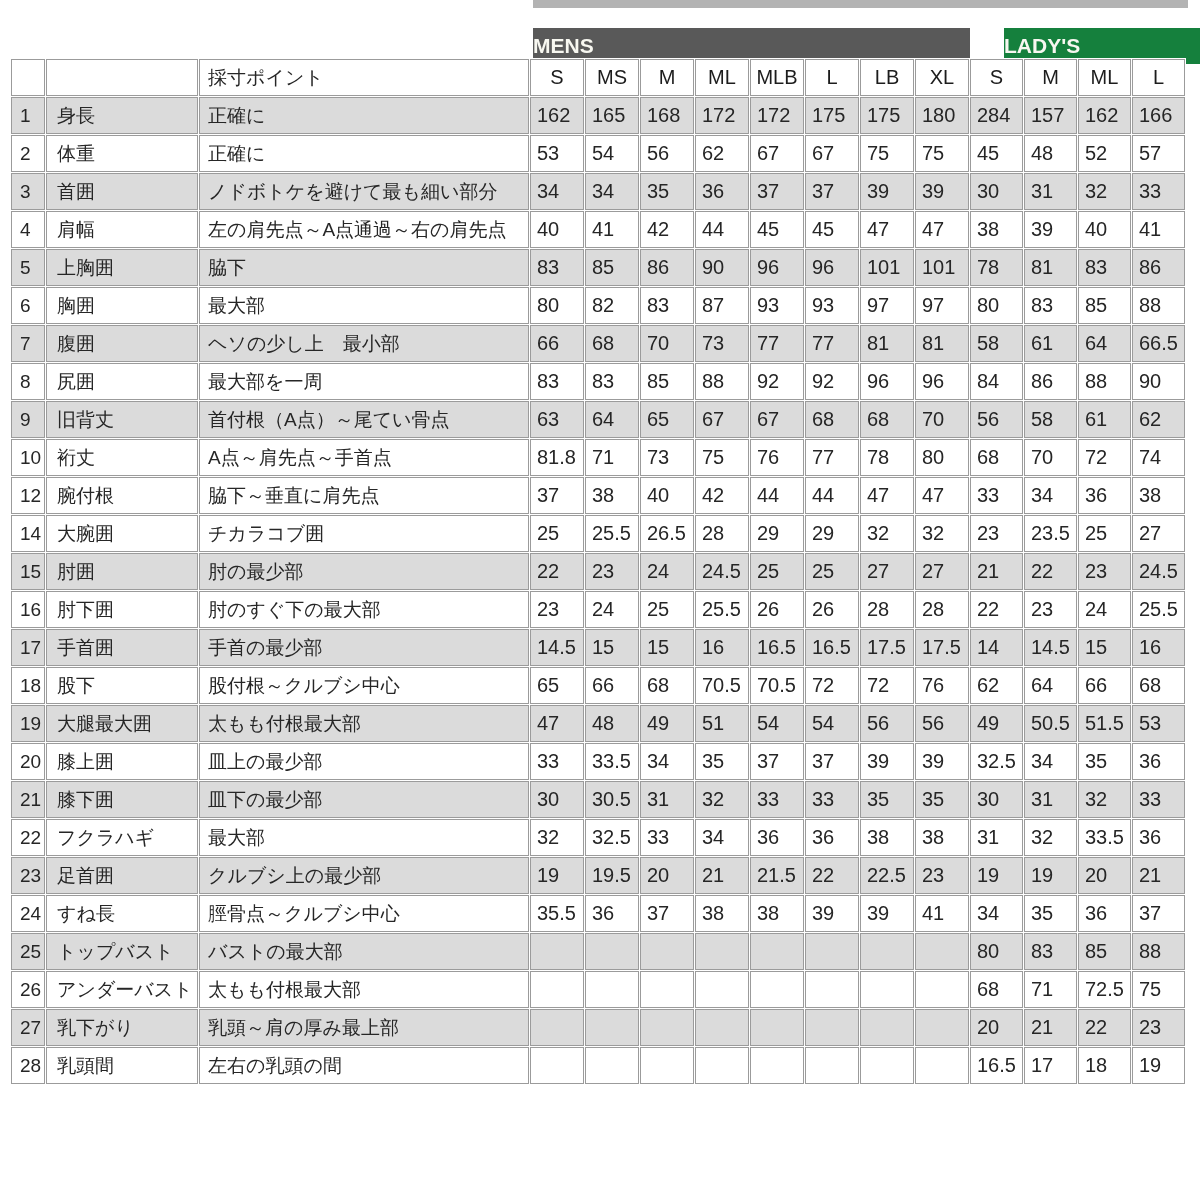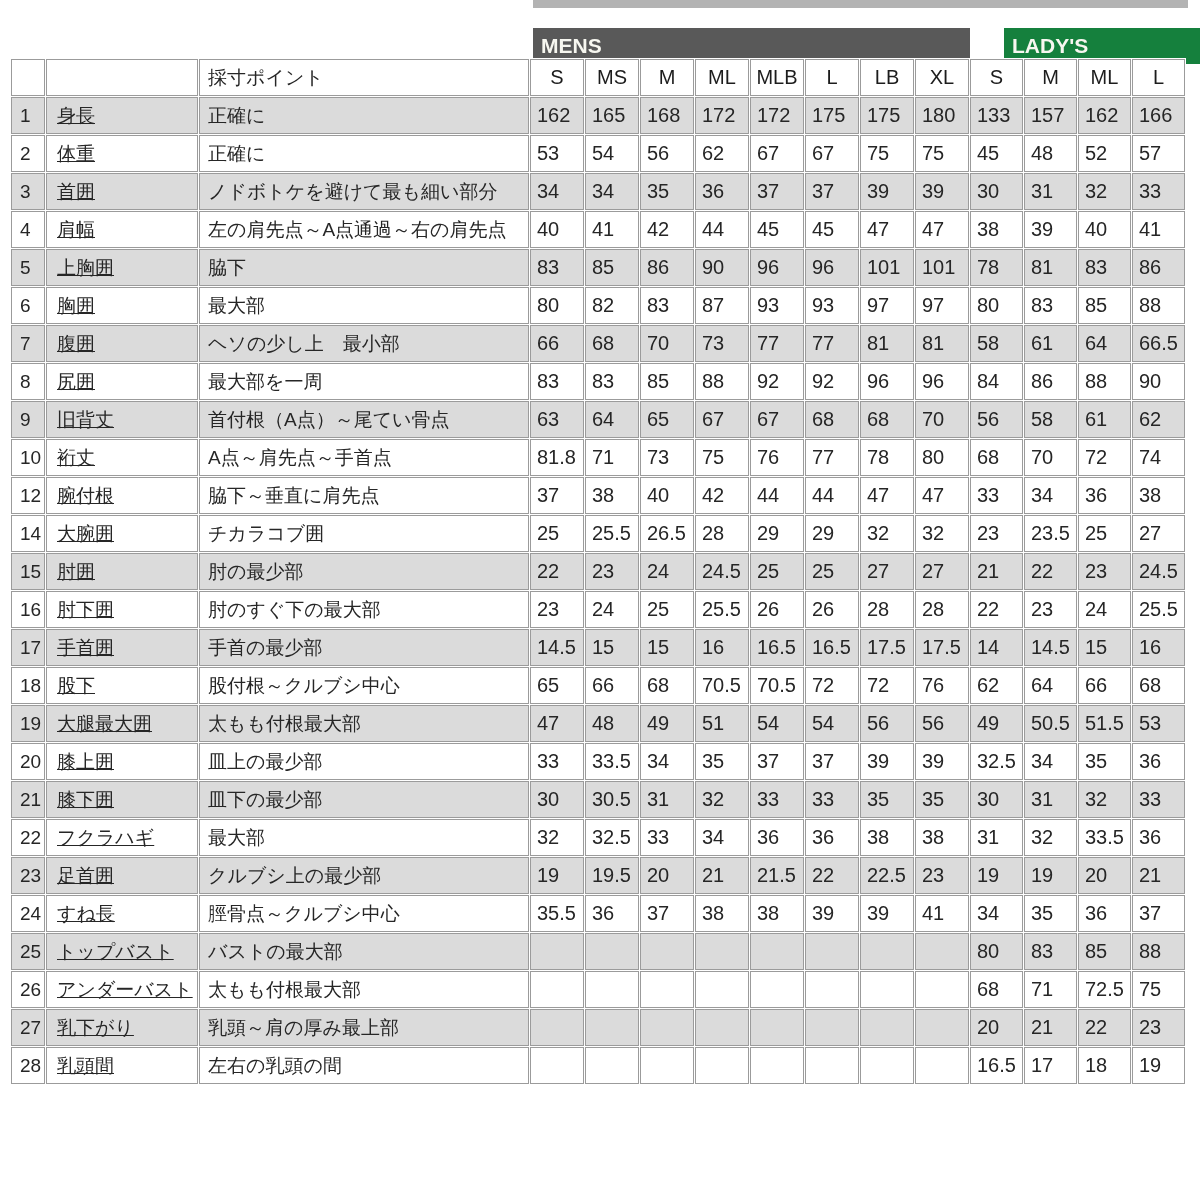--- a/index.html
+++ b/index.html
@@ -9,7 +9,7 @@
   .top-strip{position:absolute;left:533px;top:0;width:655px;height:8px;background:#b3b3b3;}
 
   .group-bar{position:absolute;top:28px;height:36px;color:#f7f7f0;font-weight:bold;
-    font-size:21px;display:flex;align-items:center;padding-left:8px;box-sizing:border-box;}
+    font-size:21px;display:flex;align-items:center;box-sizing:border-box;}
   .bar-mens{left:533px;width:437px;background:#595959;}
   .bar-ladys{left:1004px;width:216px;background:#15803d;}
 

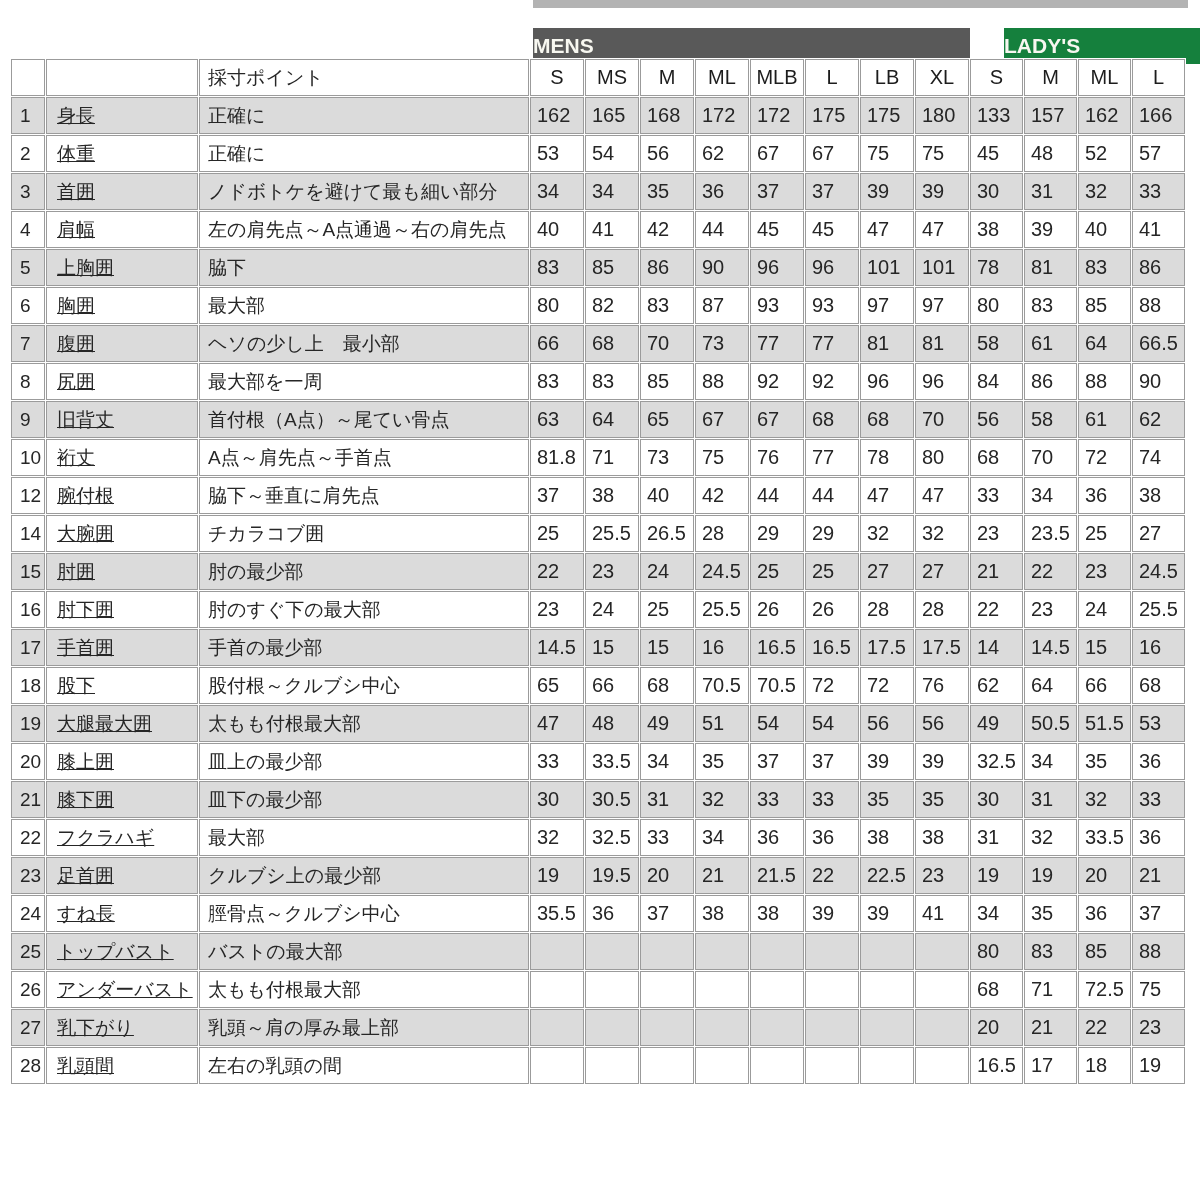--- a/index.html
+++ b/index.html
@@ -22,7 +22,7 @@
   .size-chart tr.band-gray td{background:#dbdbdb;}
   .size-chart tr.band-white td{background:#ffffff;}
   .size-chart .num-col{padding-left:8px;}
-  .size-chart .label-col{padding-left:10px;text-decoration:underline;}
+  .size-chart .label-col{padding-left:10px;}
   .size-chart .point-col{padding-left:8px;margin-top:40px;}
   .size-chart th.size-head{text-align:center;padding:0;font-size:20px;color:#1c1c1c;background:#ffffff;}
   .size-chart th.corner{background:#ffffff;}

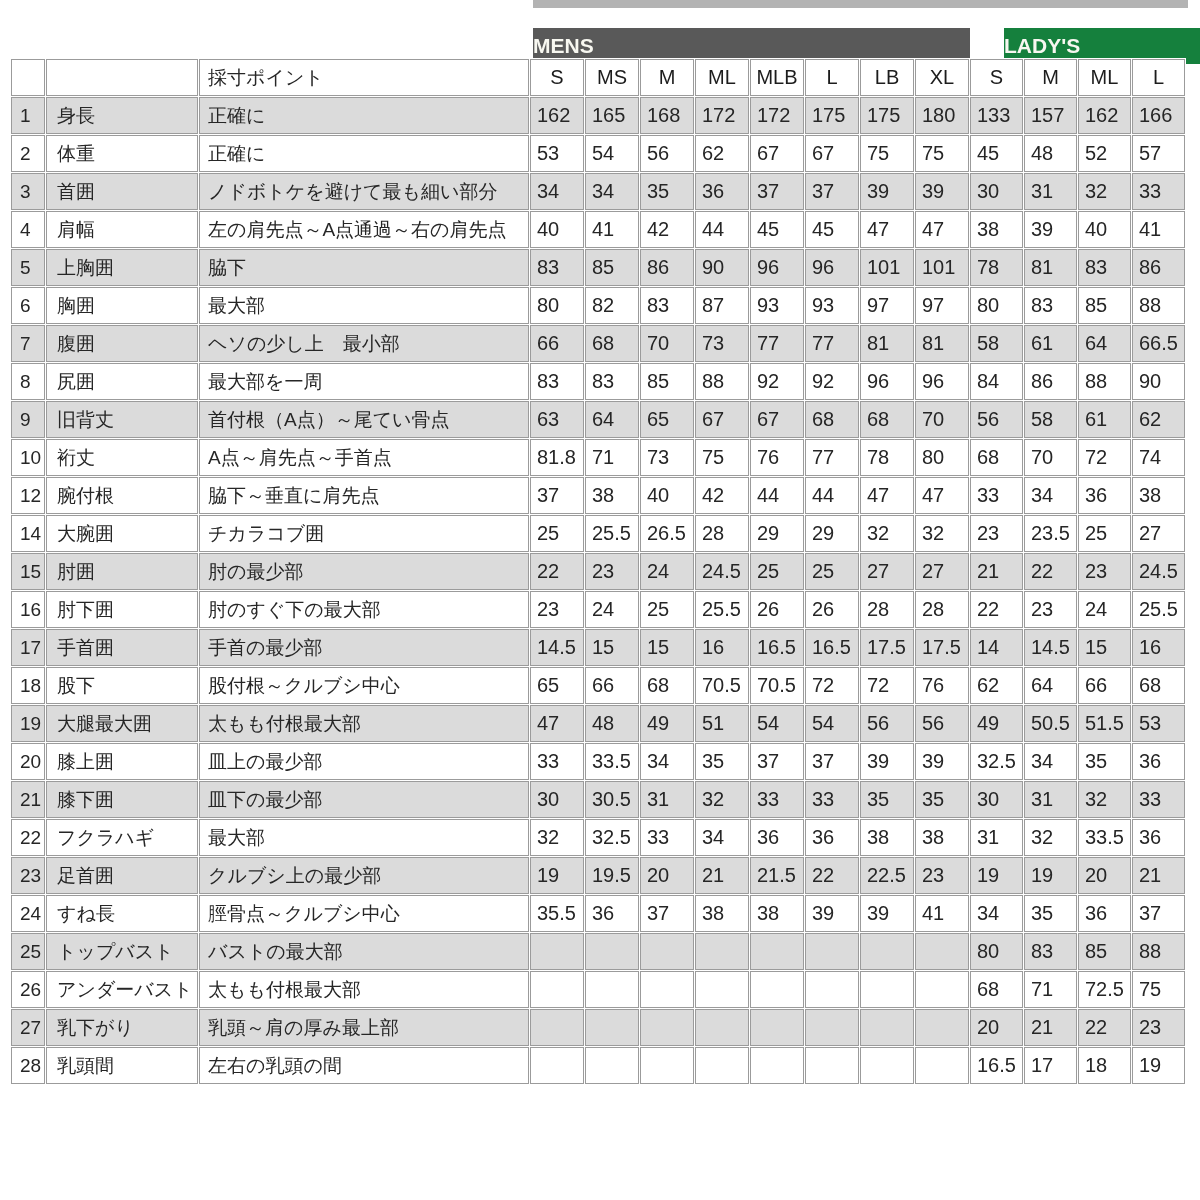--- a/index.html
+++ b/index.html
@@ -91,7 +91,7 @@
           <td class="value-cell">175</td>
           <td class="value-cell">175</td>
           <td class="value-cell">180</td>
-          <td class="value-cell">133</td>
+          <td class="value-cell">284</td>
           <td class="value-cell">157</td>
           <td class="value-cell">162</td>
           <td class="value-cell">166</td>

